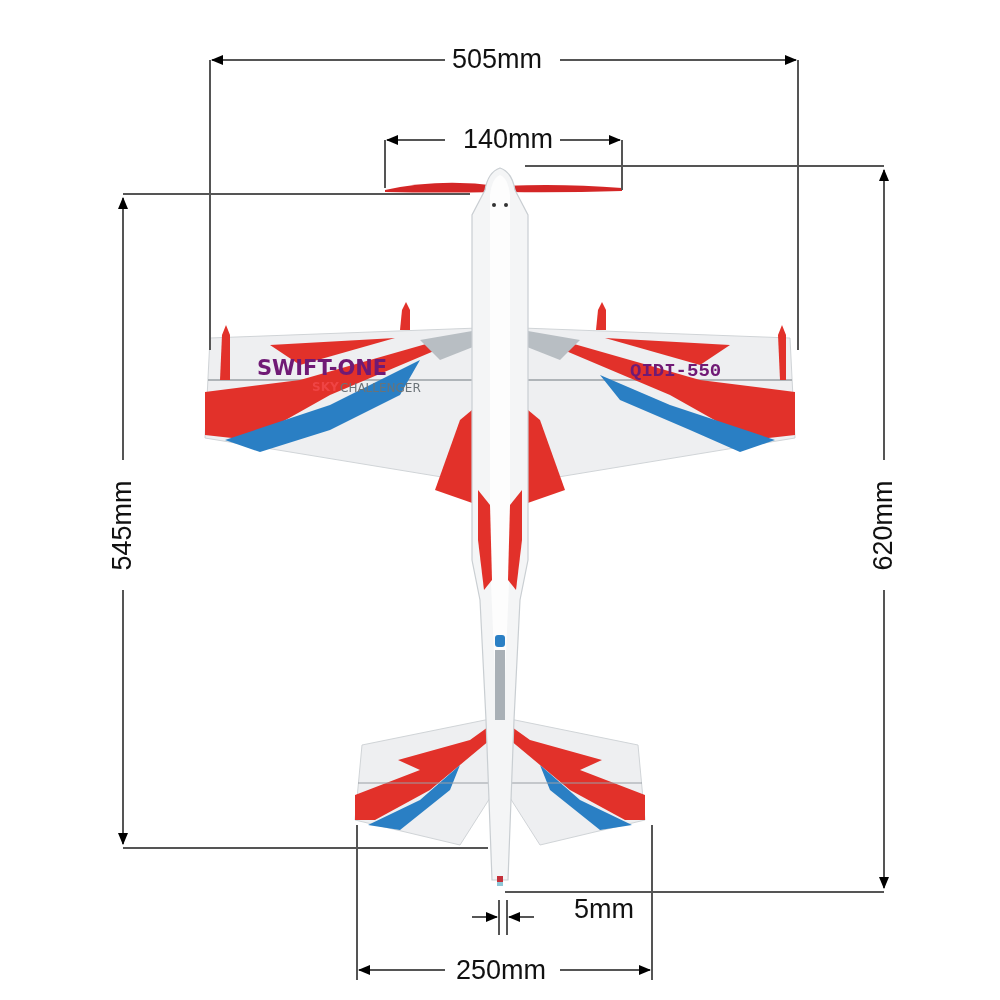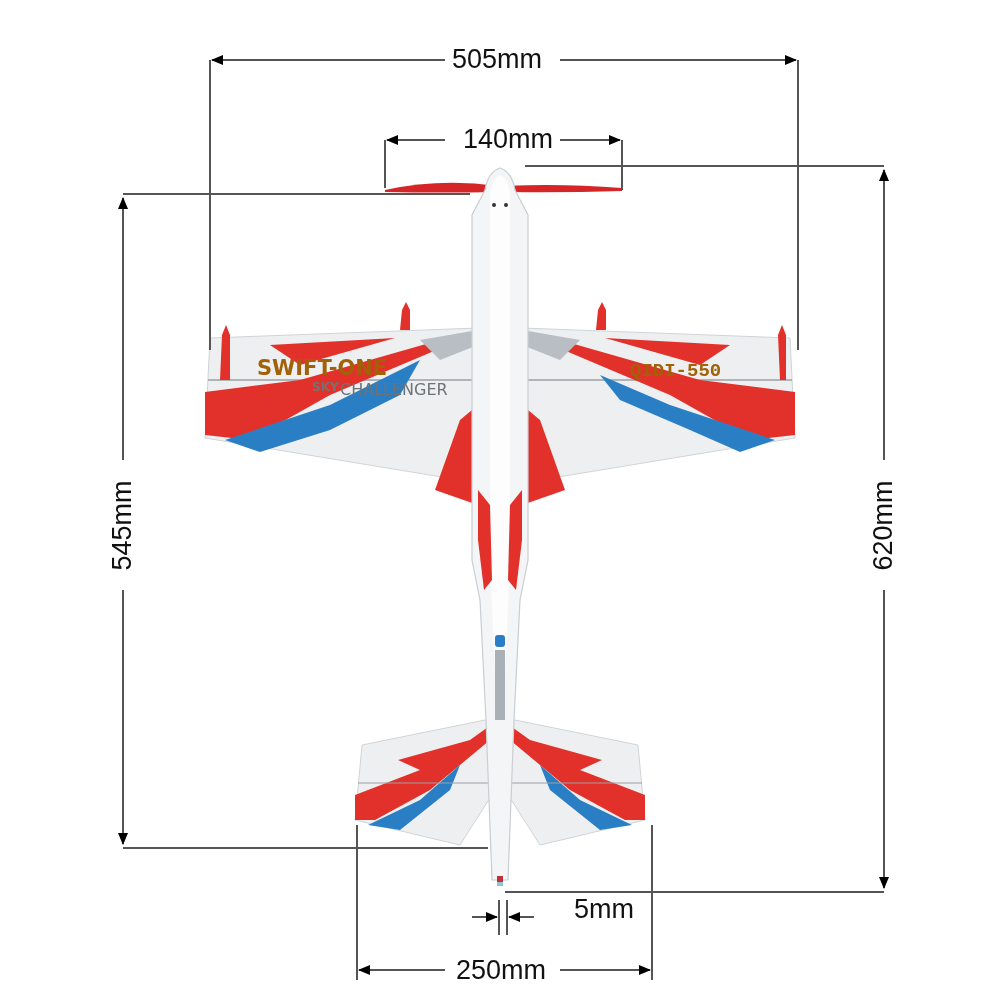--- a/index.html
+++ b/index.html
@@ -7,7 +7,7 @@
   svg { position:absolute; left:0; top:0; }
   .dim-label { position:absolute; font-family:"Liberation Sans", sans-serif; font-size:27px; color:#111; background:#fff; line-height:1; white-space:nowrap; }
   .vlabel { transform-origin:center center; transform:rotate(-90deg); }
-  .wing-text { position:absolute; font-family:"DejaVu Sans", sans-serif; font-weight:bold; color:#a16207; white-space:nowrap; line-height:1; }
+  .wing-text { position:absolute; font-family:"DejaVu Sans", sans-serif; font-weight:bold; color:#701a75; white-space:nowrap; line-height:1; }
 </style>
 </head>
 <body>

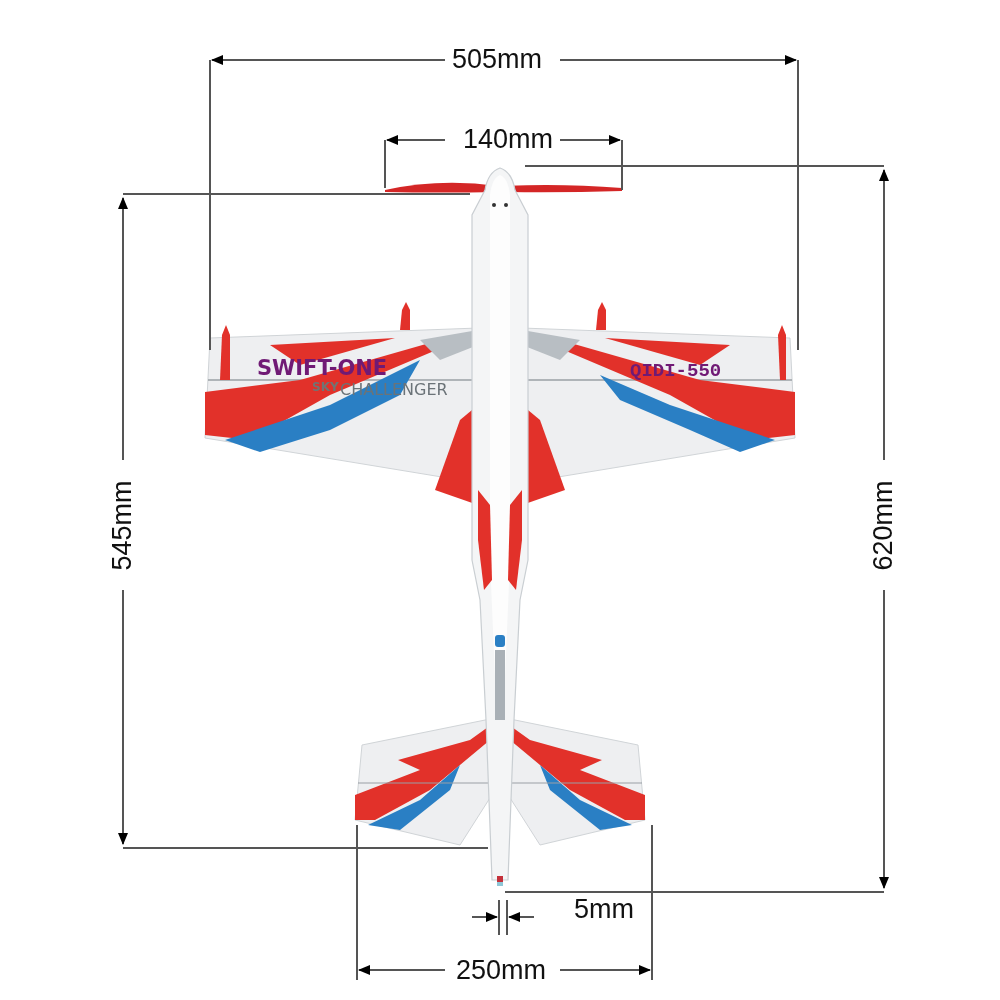--- a/index.html
+++ b/index.html
@@ -122,7 +122,7 @@
 <div class="dim-label" style="left:456px; top:957px;">250mm</div>
 
 <div class="wing-text" style="left:257px; top:358px; font-size:21px;">SWIFT-ONE</div>
-<div class="wing-text" style="left:312px; top:381px; font-size:12px; color:#737373;">SKY</div>
+<div class="wing-text" style="left:312px; top:381px; font-size:12px; color:#ef4444;">SKY</div>
 <div class="wing-text" style="left:340px; top:382px; font-size:16px; font-weight:normal; color:#6b7378;">CHALLENGER</div>
 <div class="wing-text" style="left:630px; top:362px; font-size:19px;font-family:Liberation Mono, monospace;">QIDI-550</div>
 

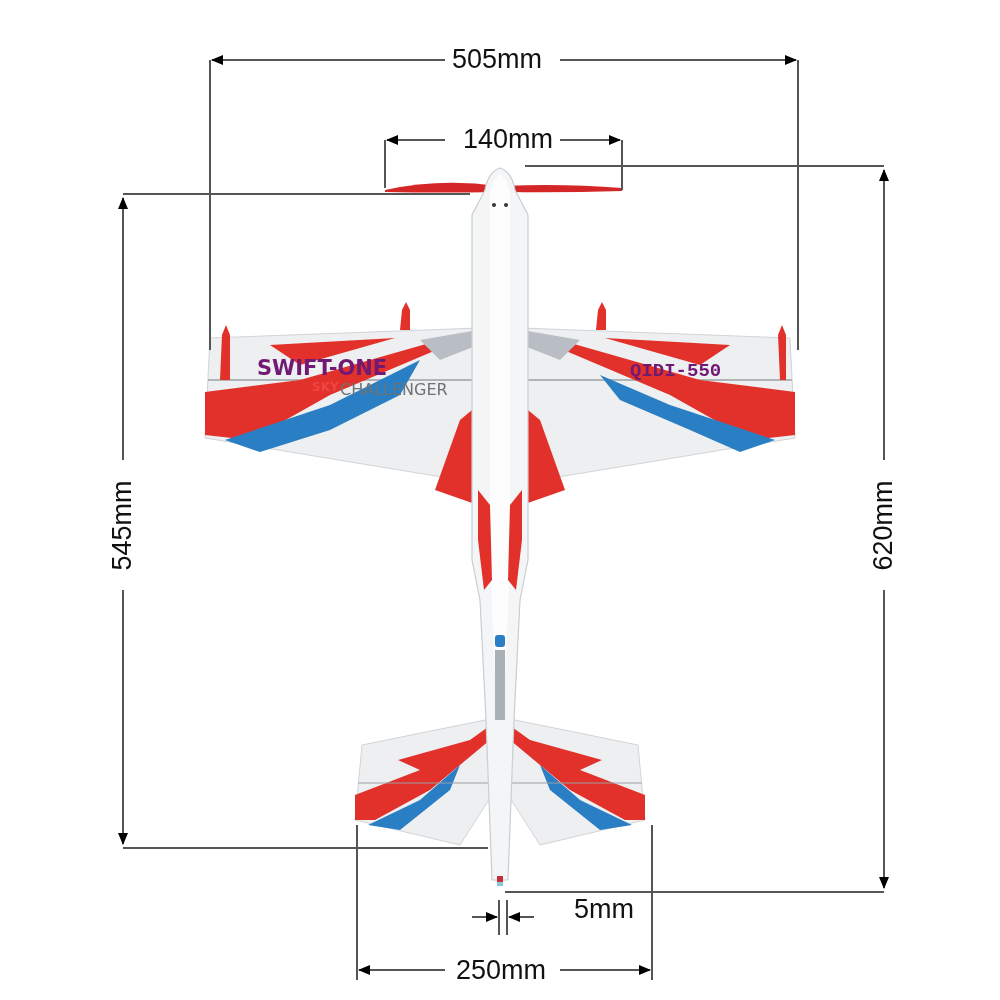--- a/index.html
+++ b/index.html
@@ -123,7 +123,7 @@
 
 <div class="wing-text" style="left:257px; top:358px; font-size:21px;">SWIFT-ONE</div>
 <div class="wing-text" style="left:312px; top:381px; font-size:12px; color:#ef4444;">SKY</div>
-<div class="wing-text" style="left:340px; top:382px; font-size:16px; font-weight:normal; color:#6b7378;">CHALLENGER</div>
+<div class="wing-text" style="left:340px; top:382px; font-size:12px; font-weight:normal; color:#6b7378;">CHALLENGER</div>
 <div class="wing-text" style="left:630px; top:362px; font-size:19px;font-family:Liberation Mono, monospace;">QIDI-550</div>
 
 </body></html>

